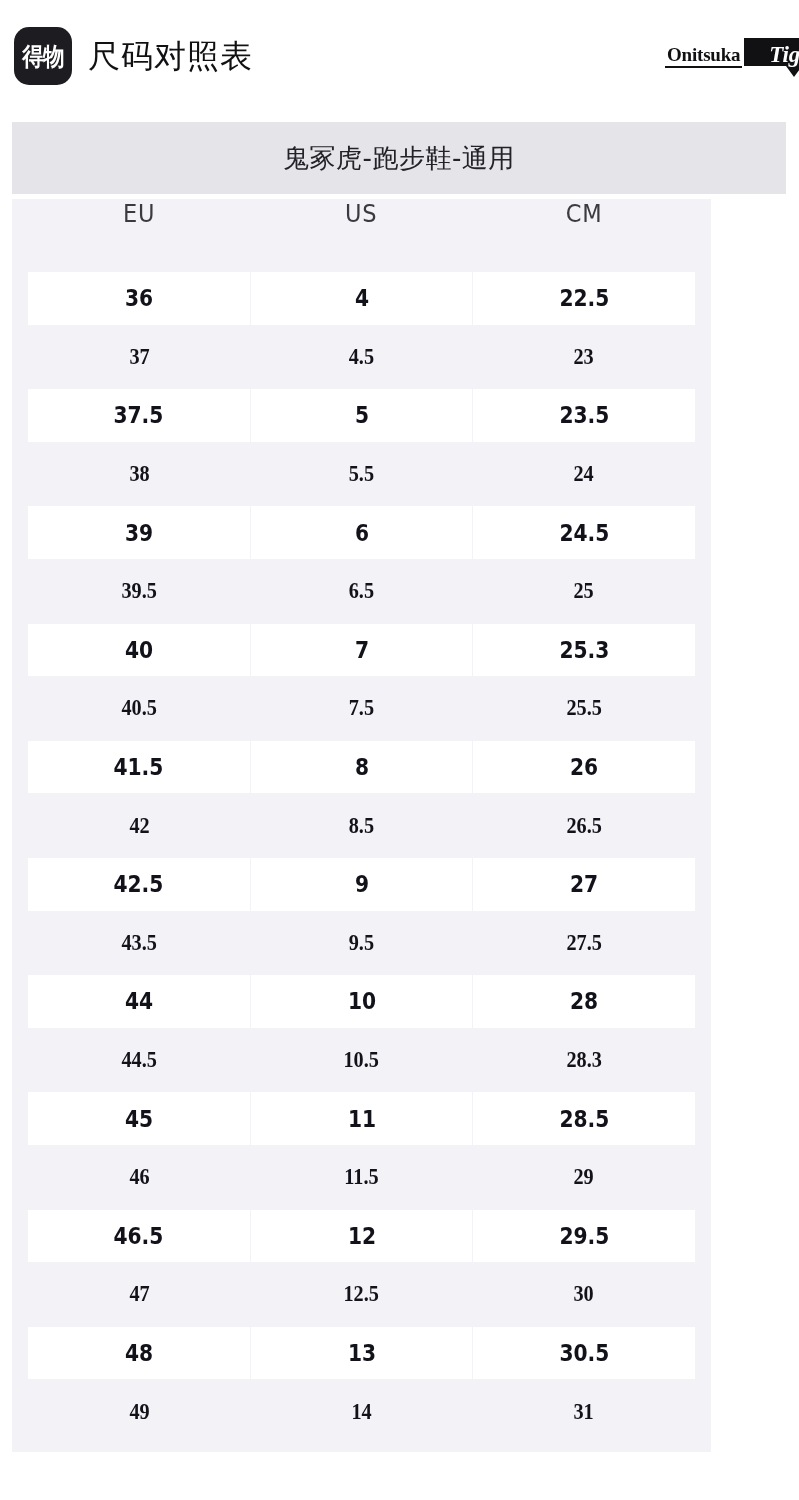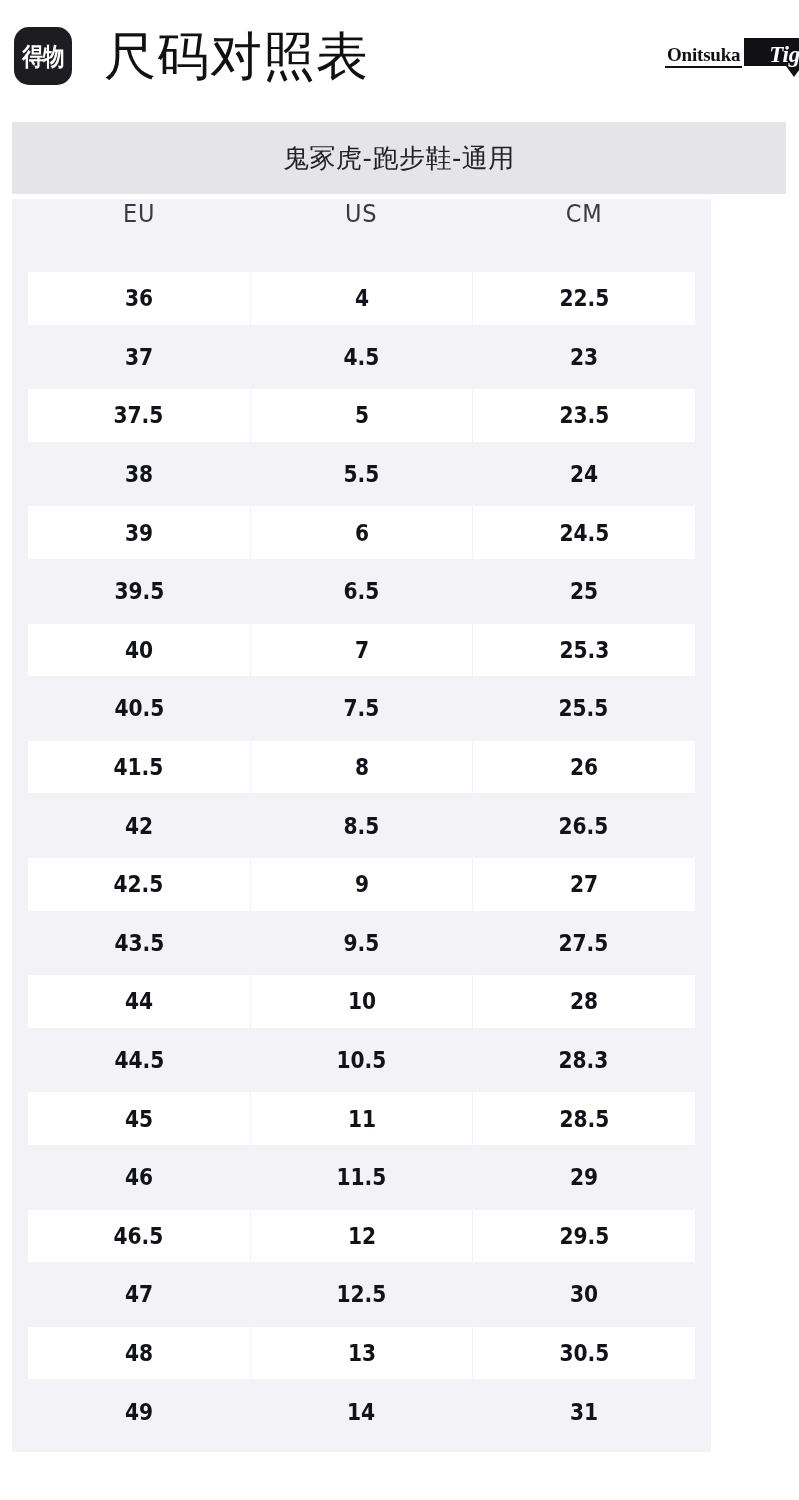--- a/index.html
+++ b/index.html
@@ -33,7 +33,7 @@
   .brand-left {
     display: flex;
     align-items: center;
-    gap: 32px;
+    gap: 16px;
   }
 
   .dewu-logo {

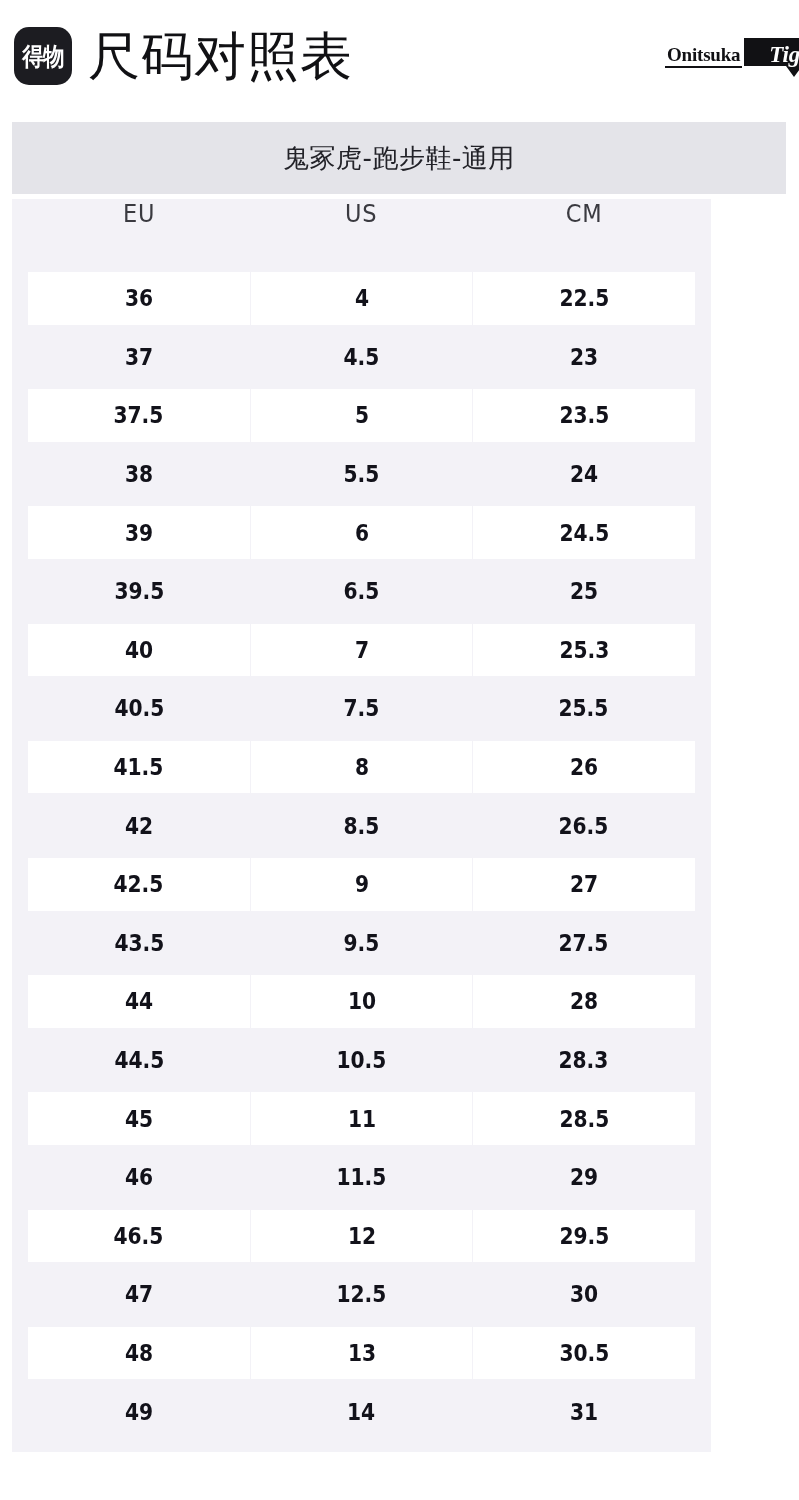--- a/index.html
+++ b/index.html
@@ -57,7 +57,7 @@
   }
 
   .page-title {
-    font-size: 52px;
+    font-size: 32px;
     line-height: 1;
     color: #111114;
     font-weight: 400;

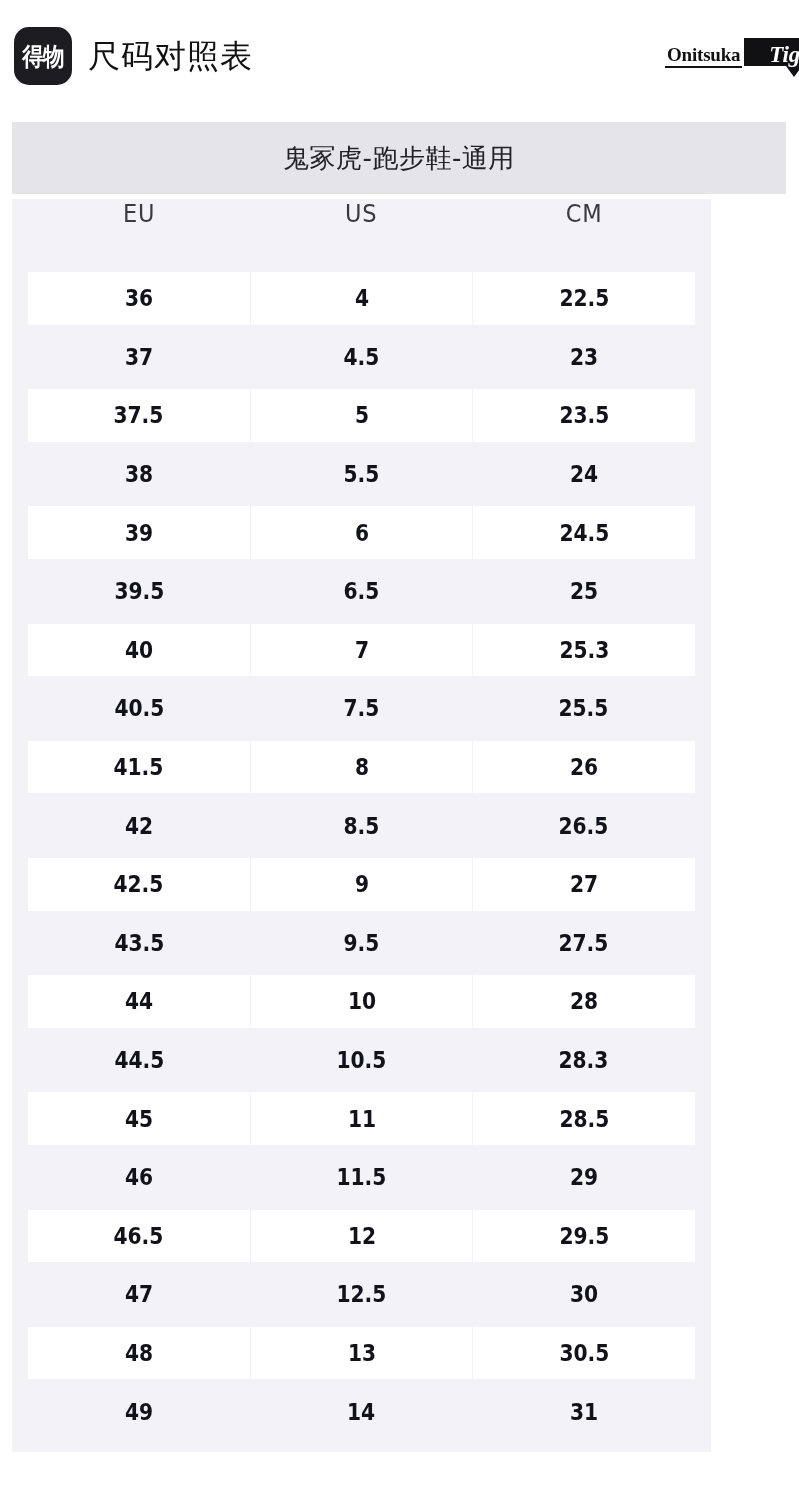--- a/index.html
+++ b/index.html
@@ -192,6 +192,7 @@
   .trow.tint .td {
     background: transparent;
     margin: 3px 0;
+    font-family: Liberation Serif, serif;
   }
 
   .num { display: inline-block; transform: scaleX(0.88); }

